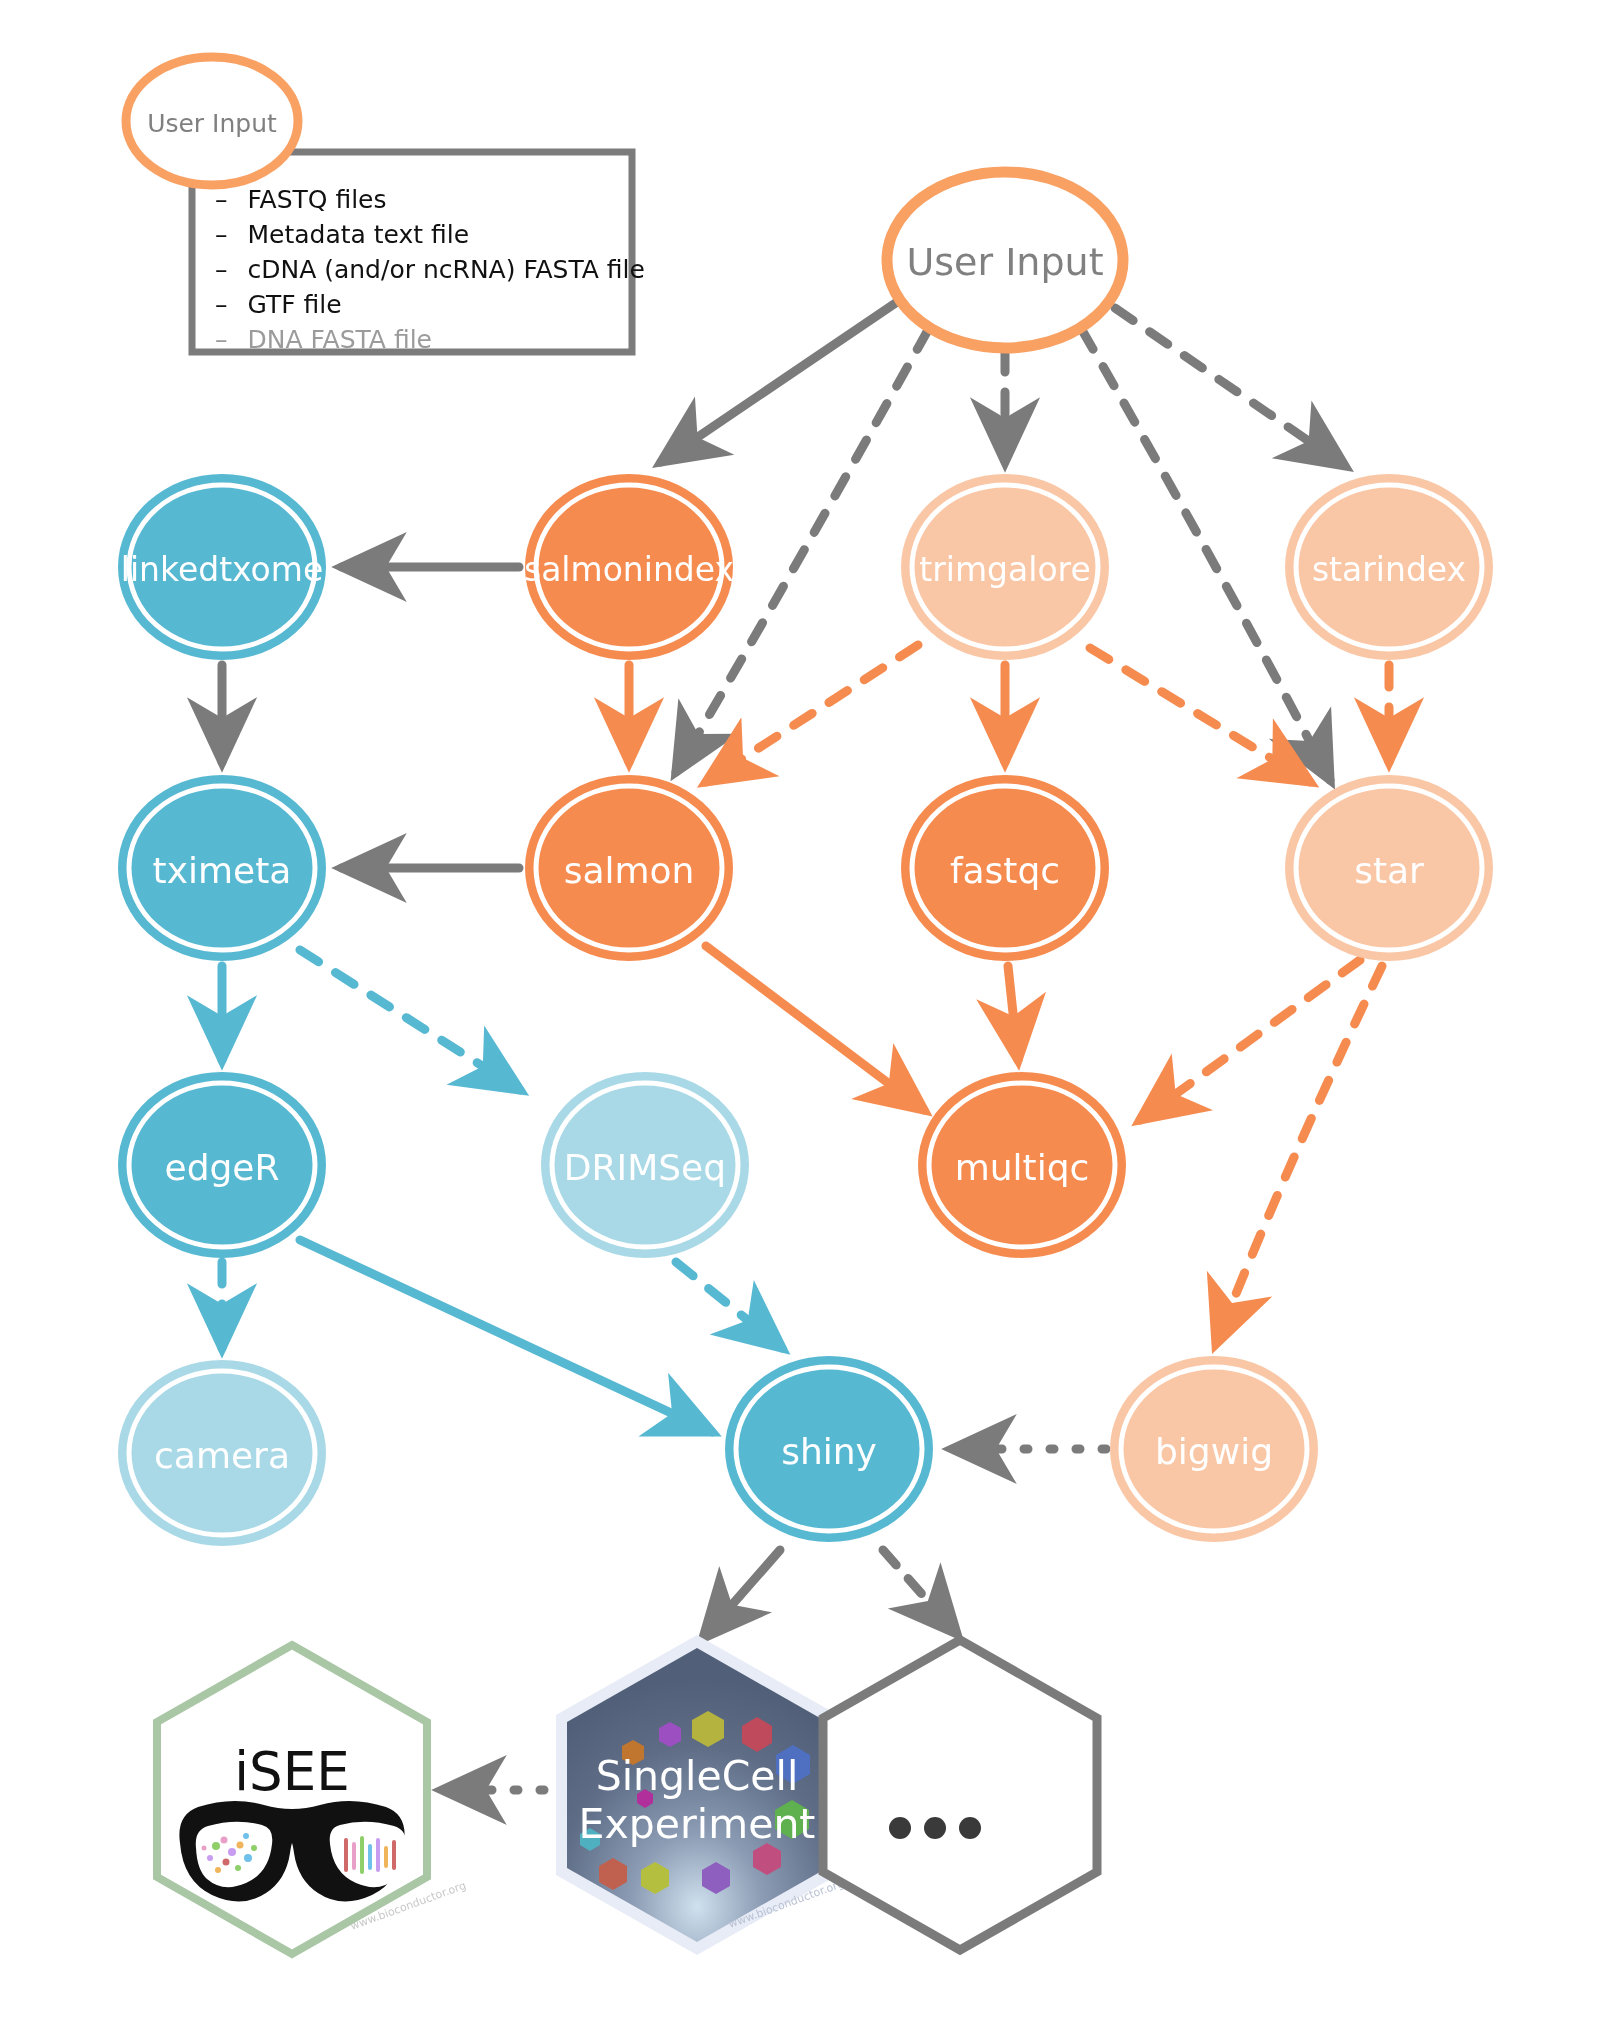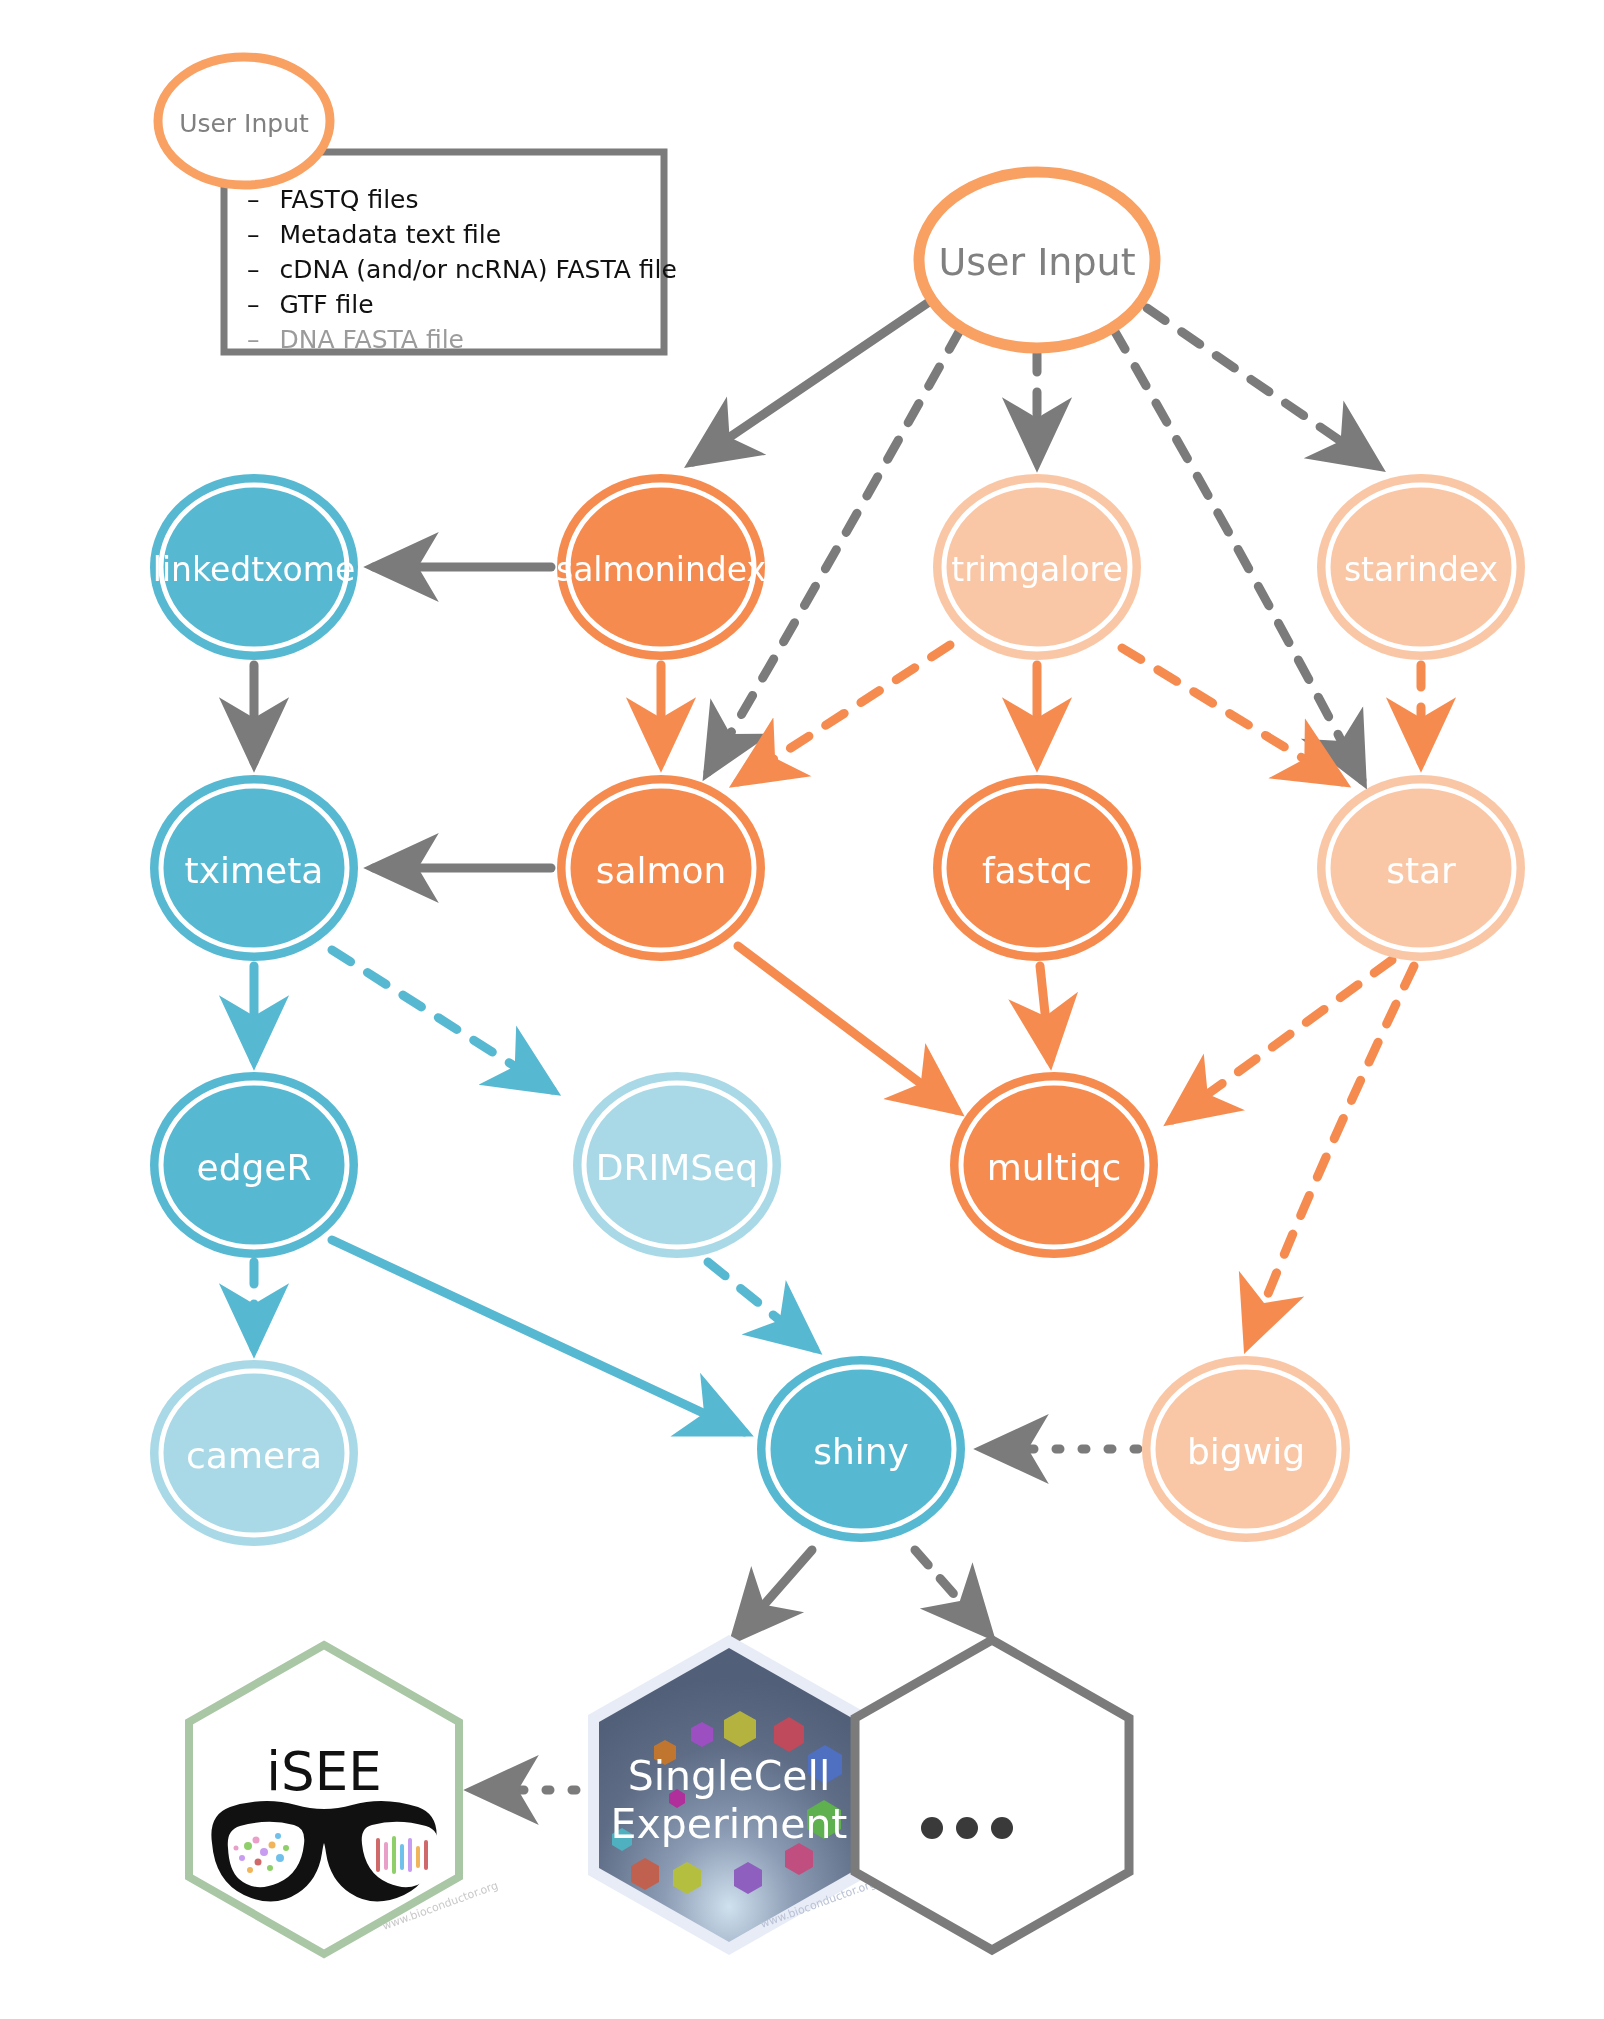--- a/index.html
+++ b/index.html
@@ -5,7 +5,7 @@
   html,body{margin:0;padding:0;background:#ffffff;}
   body{width:1604px;height:2019px;position:relative;
        font-family:"DejaVu Sans","Liberation Sans",sans-serif;}
-  #root{position:absolute;inset:0;margin-left:32px;}
+  #root{position:absolute;inset:0;}
   svg{display:block;}
   .nodelabel{fill:#ffffff;font-family:"DejaVu Sans","Liberation Sans",sans-serif;
              text-anchor:middle;dominant-baseline:central;}

